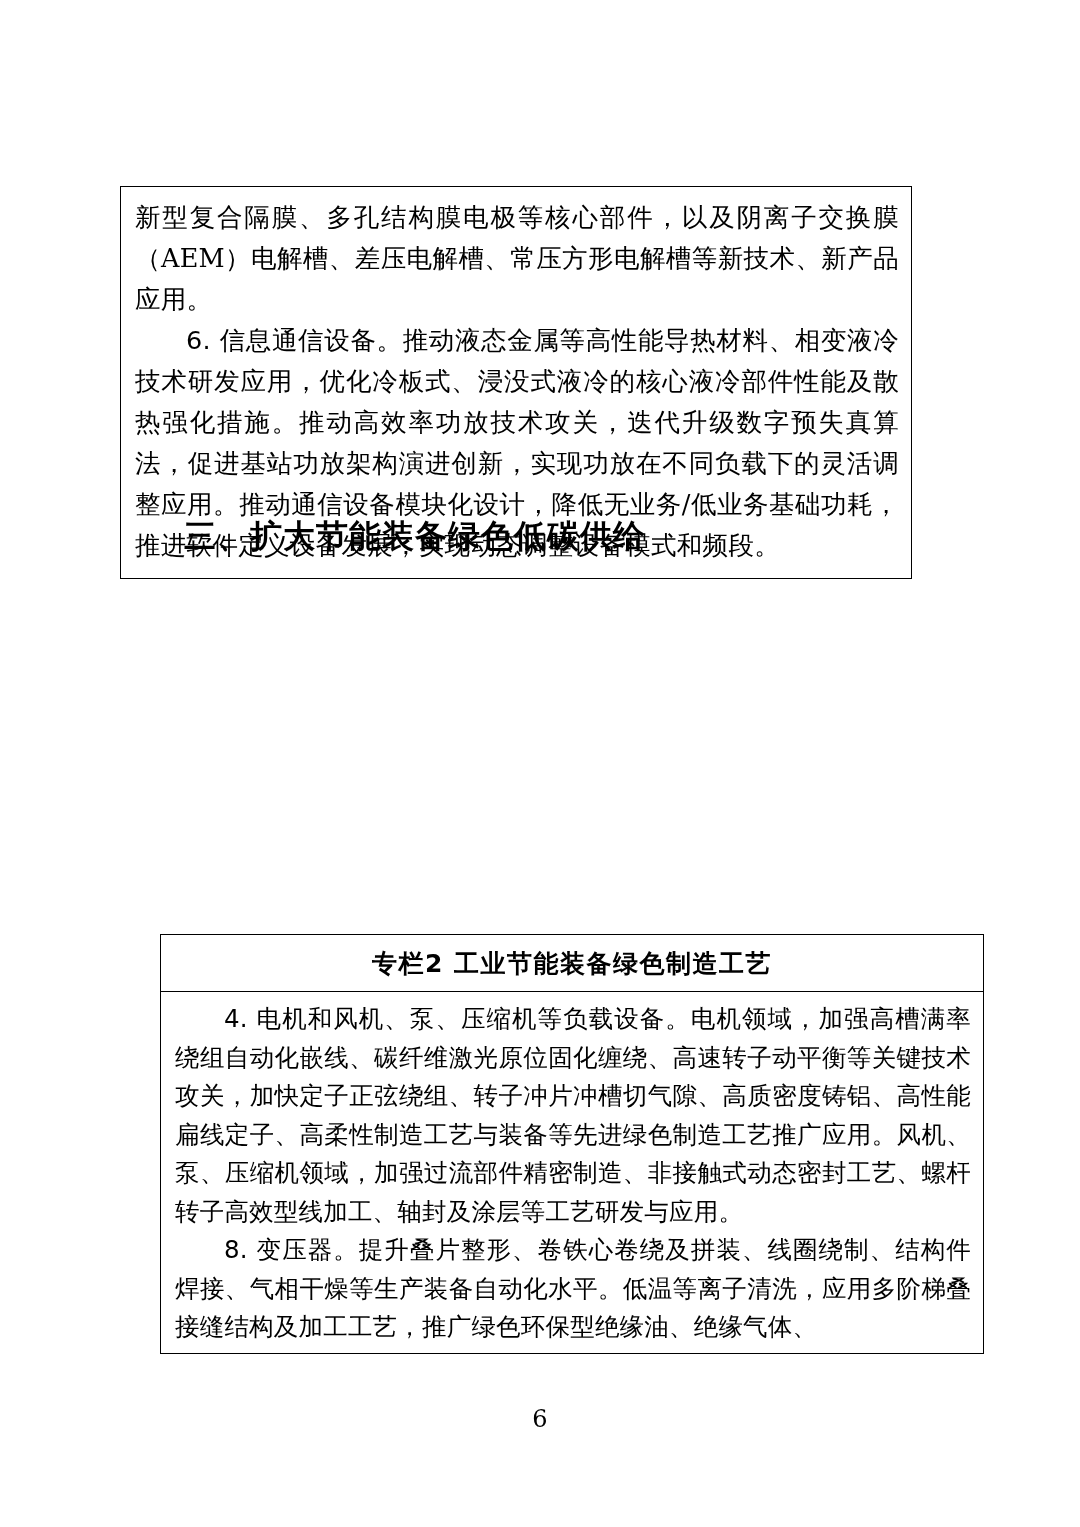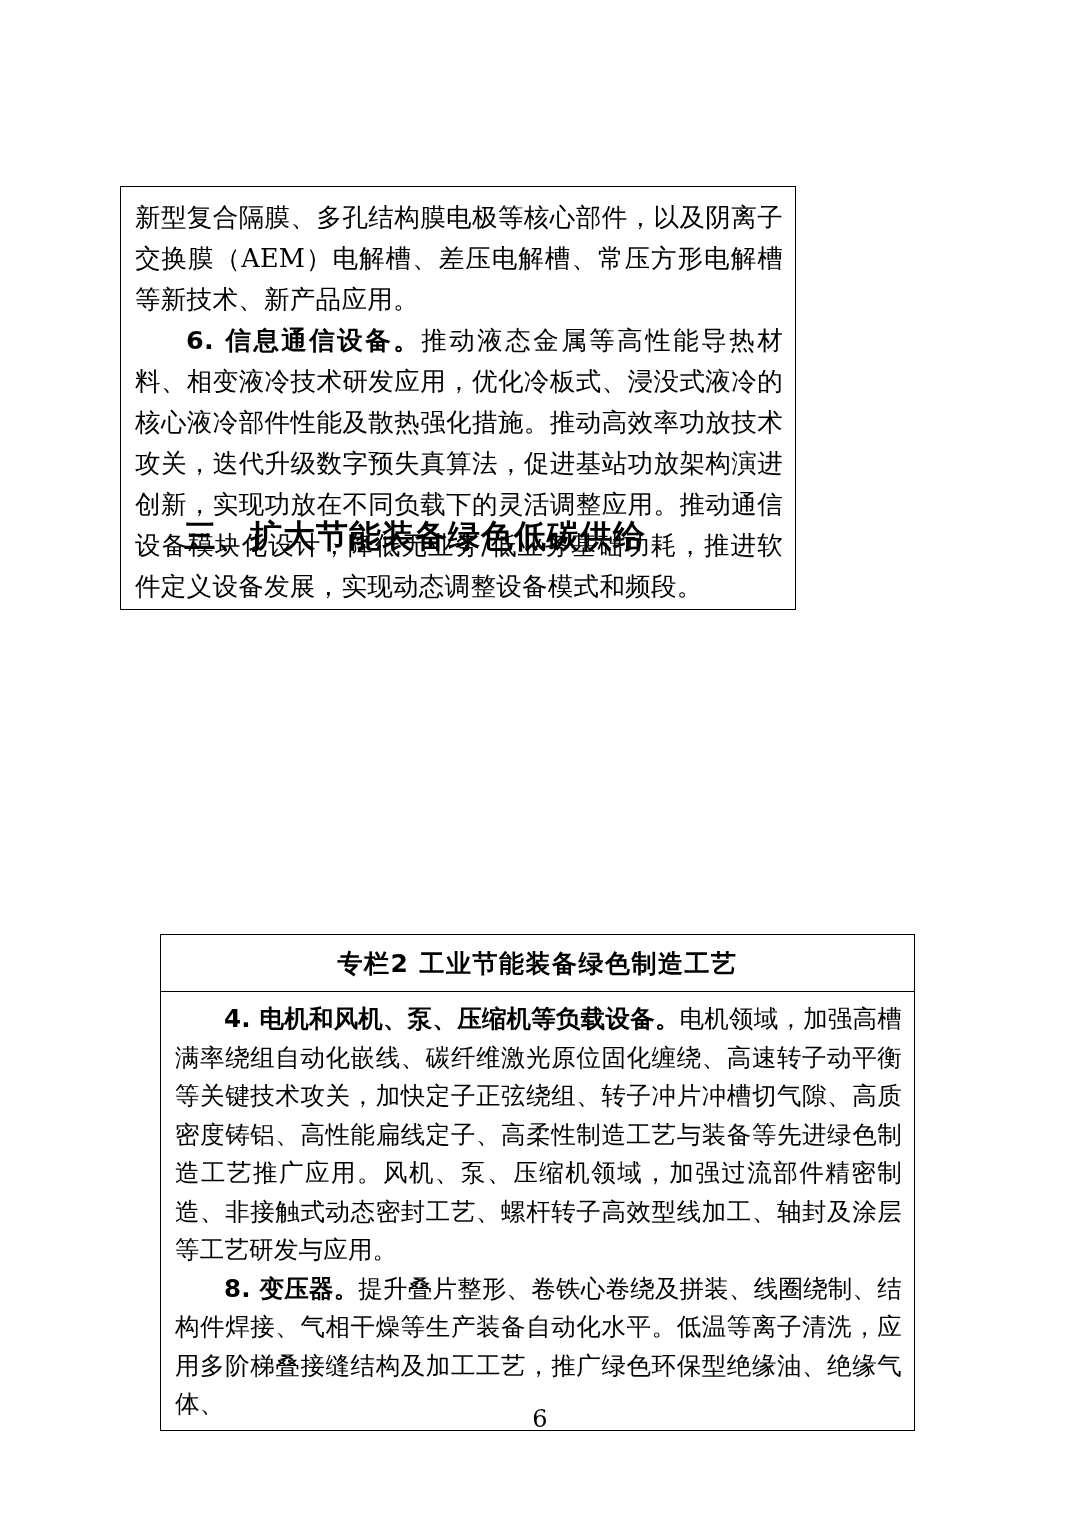--- a/index.html
+++ b/index.html
@@ -27,10 +27,10 @@
     position: absolute;
     left: 120px;
     top: 186px;
-    width: 676px;
+    width: 792px;
     border: 1.5px solid #000;
     box-sizing: border-box;
-    padding: 10px 12px 2px 14px;
+    padding: 10px 12px 12px 14px;
   }
   .box-top p {
     margin: 0;

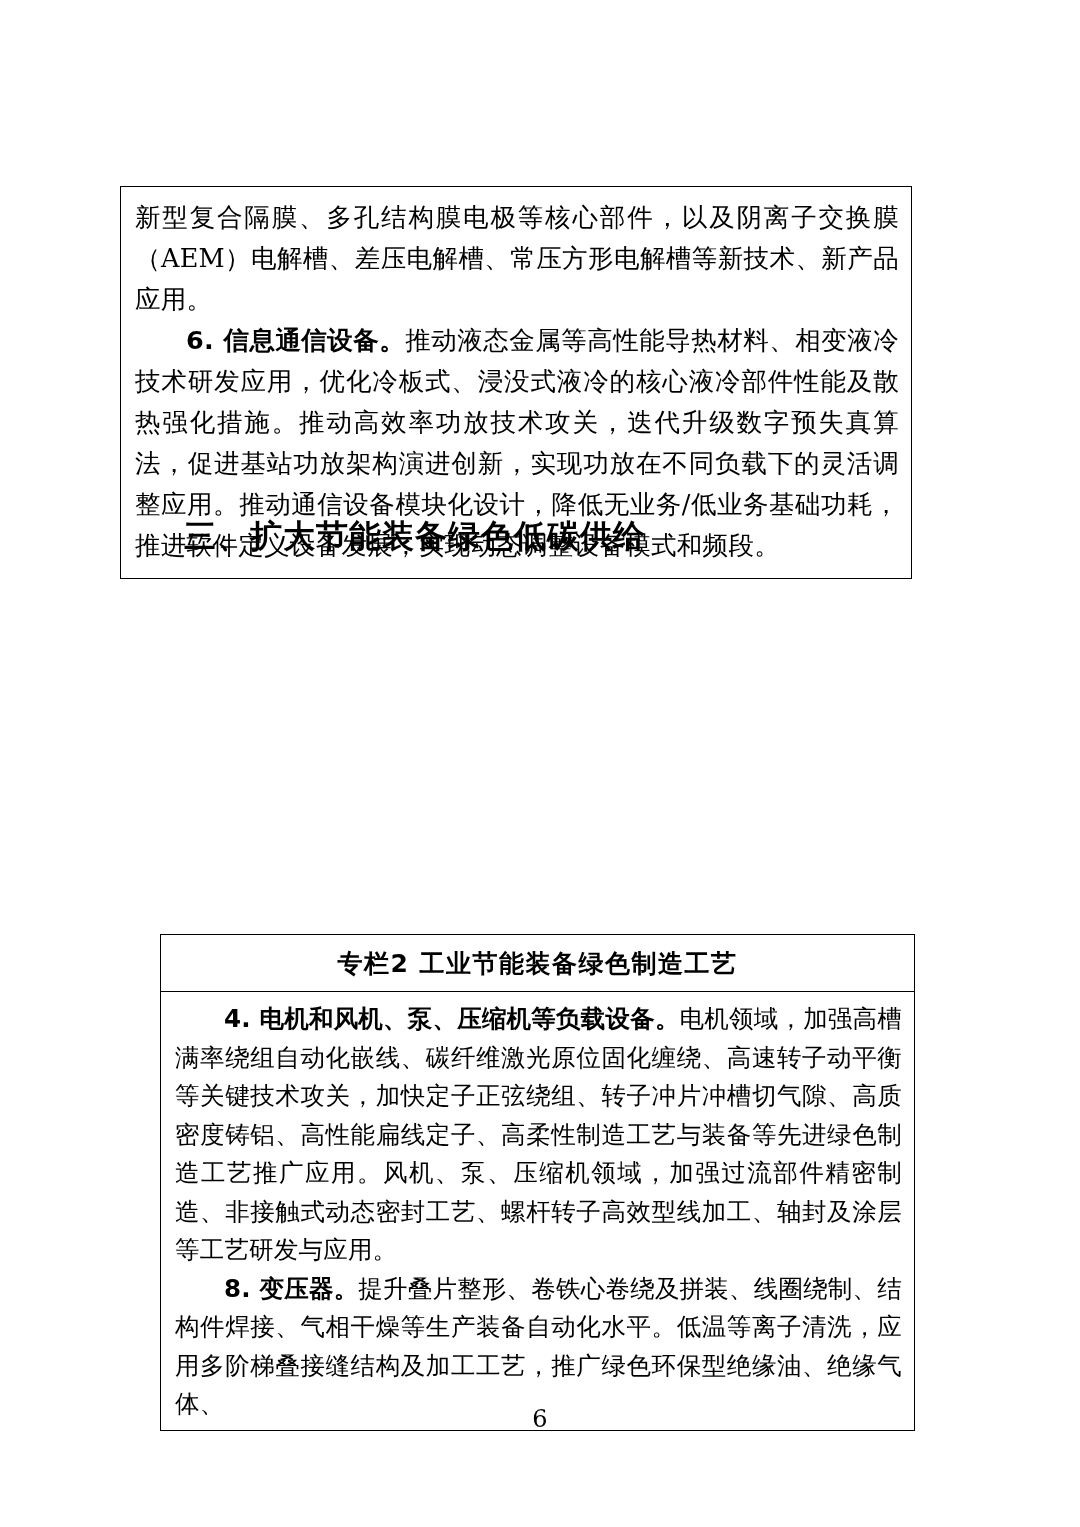--- a/index.html
+++ b/index.html
@@ -99,7 +99,7 @@
     letter-spacing: 0.2px;
   }
   .lead {
-    font-weight: bold;
+    font-weight: normal;
     font-family: "DejaVu Sans", "Liberation Sans", sans-serif;
   }
 

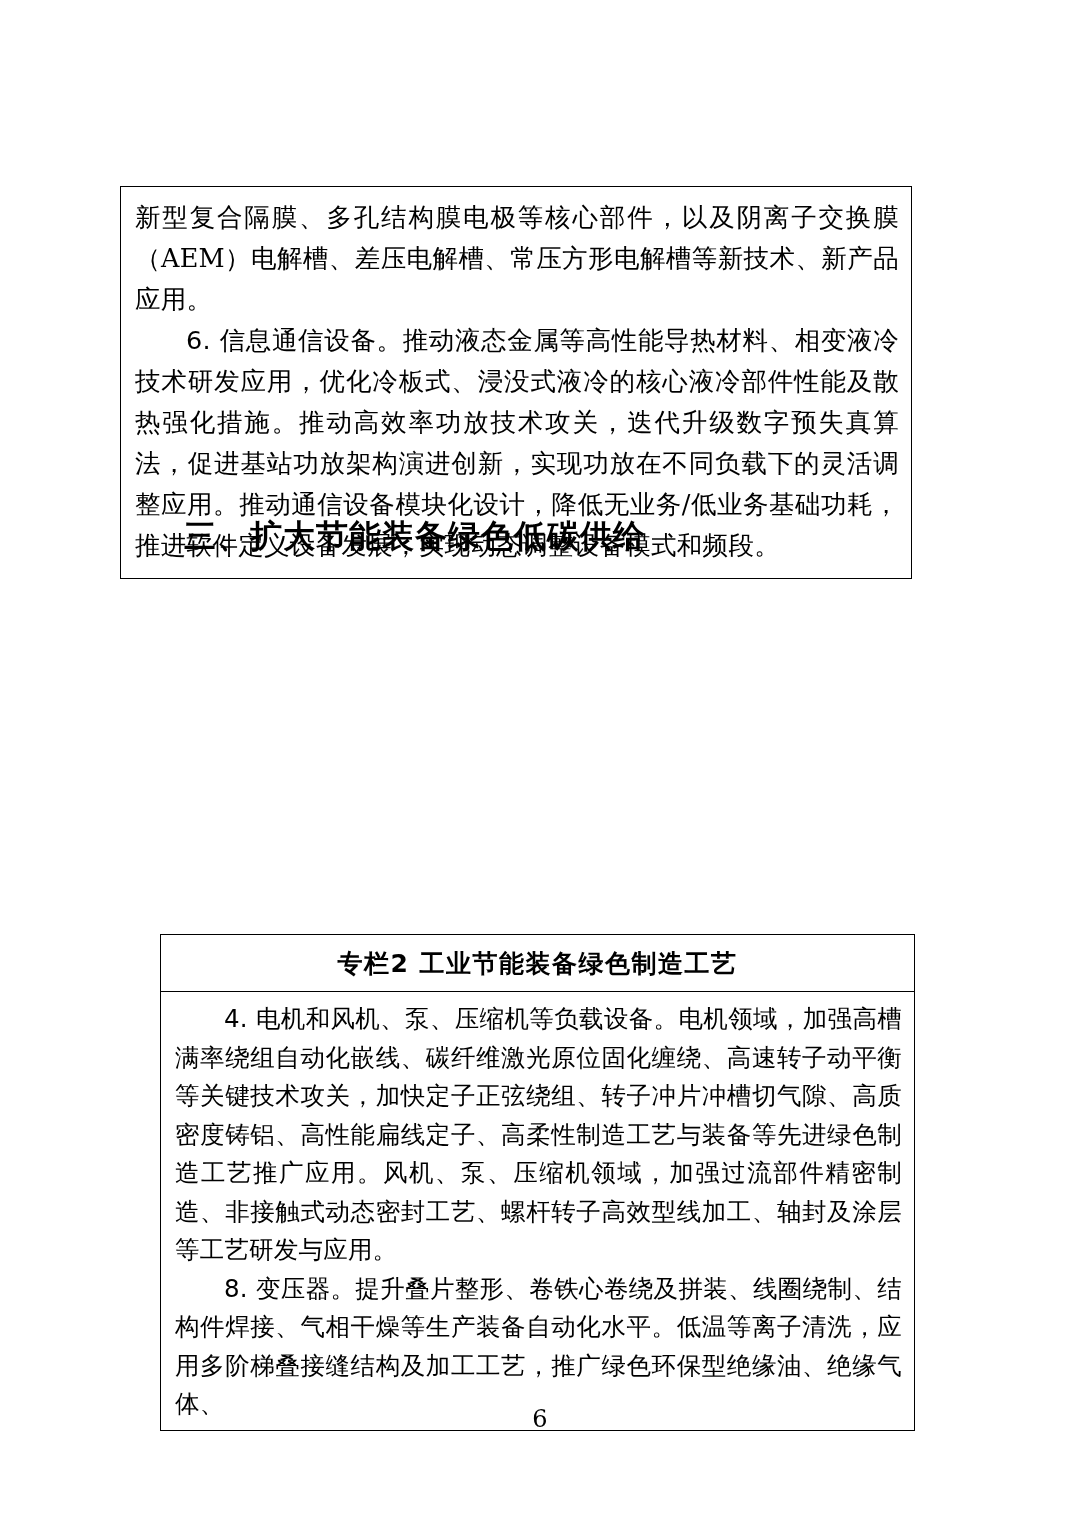--- a/index.html
+++ b/index.html
@@ -74,7 +74,7 @@
     position: absolute;
     left: 160px;
     top: 934px;
-    width: 755px;
+    width: 824px;
     border: 1.5px solid #000;
     box-sizing: border-box;
   }

